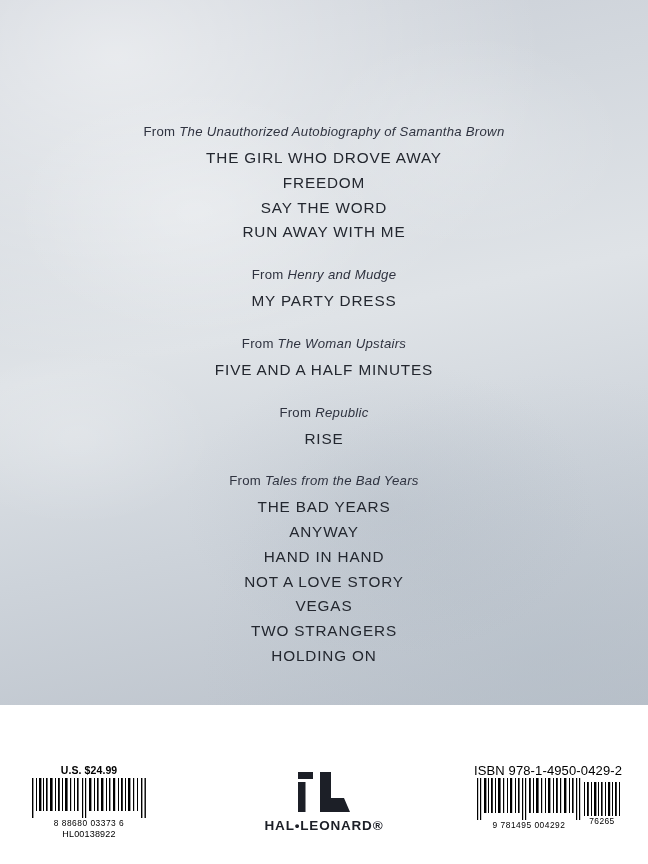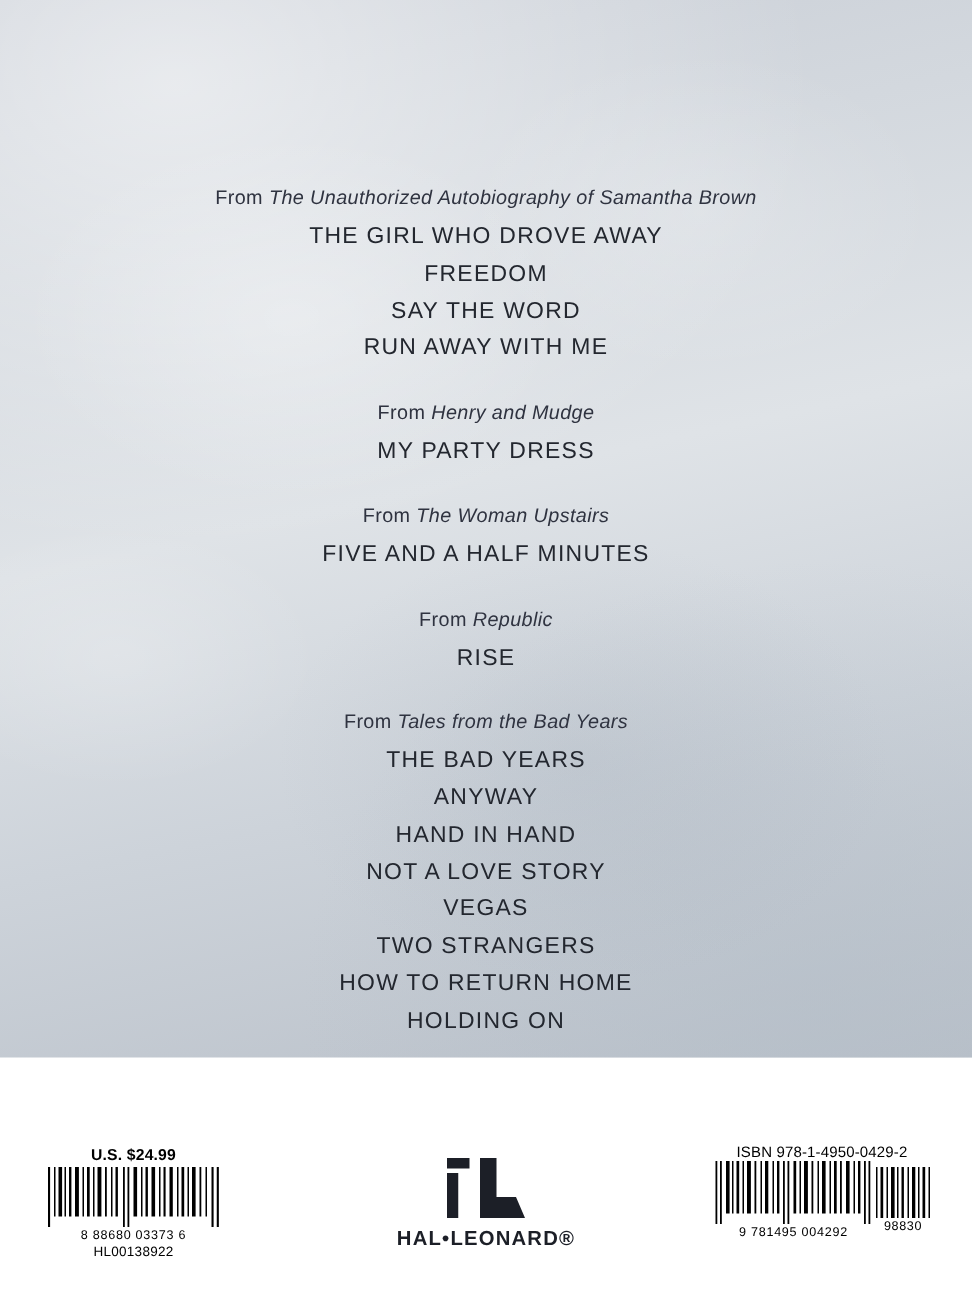--- a/index.html
+++ b/index.html
@@ -204,7 +204,6 @@
       <div class="song">NOT A LOVE STORY</div>
       <div class="song">VEGAS</div>
       <div class="song">TWO STRANGERS</div>
-      <div class="song">HOW TO RETURN HOME</div>
       <div class="song">HOLDING ON</div>
     </div>
 

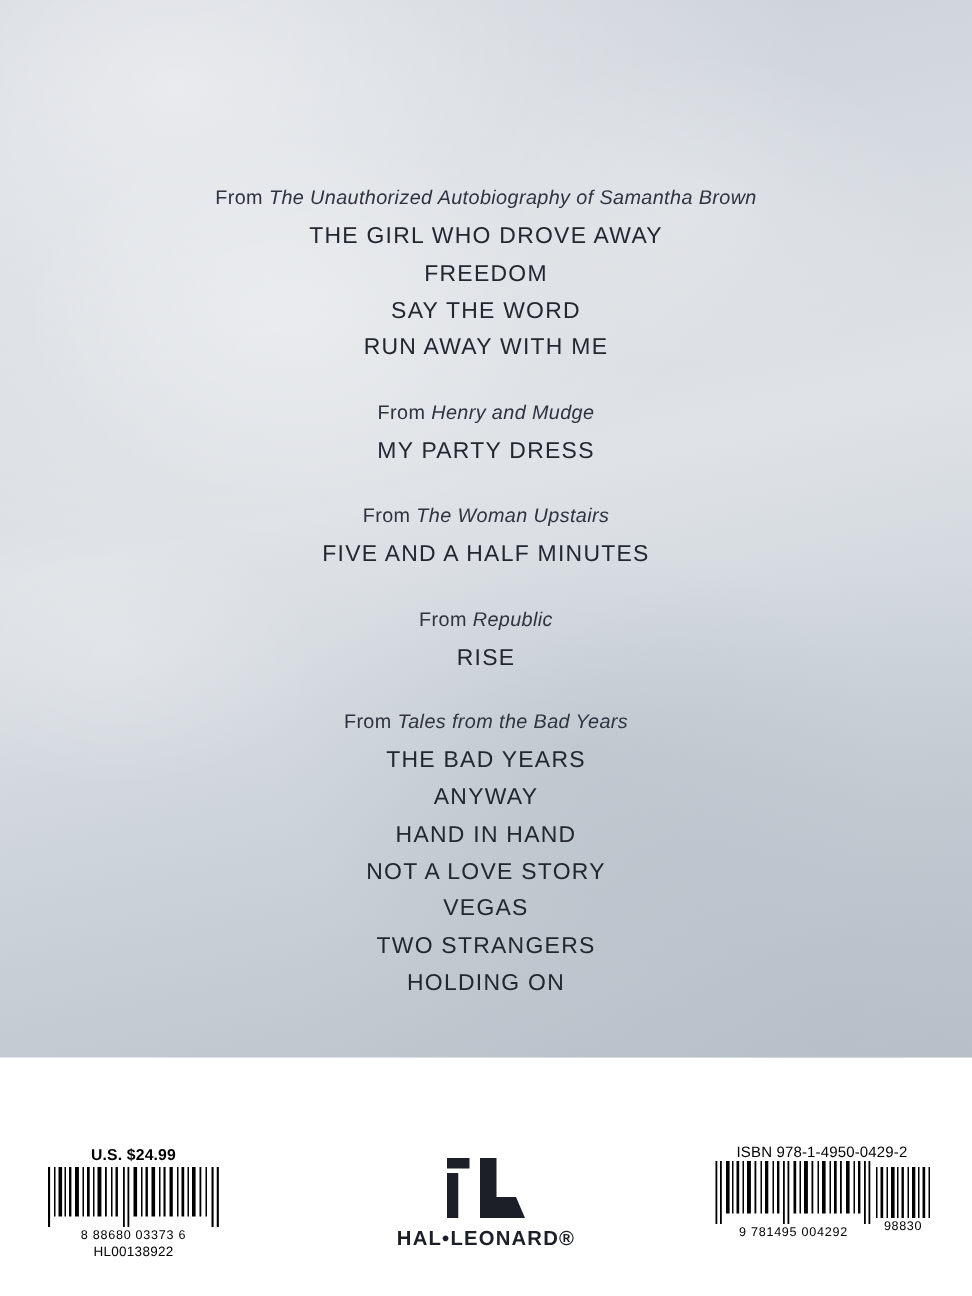--- a/index.html
+++ b/index.html
@@ -93,7 +93,7 @@
     padding-top: 3px;
   }
   .isbn-label {
-    font-size: 10px;
+    font-size: 13px;
     color: #000;
     letter-spacing: 0.01em;
     white-space: nowrap;

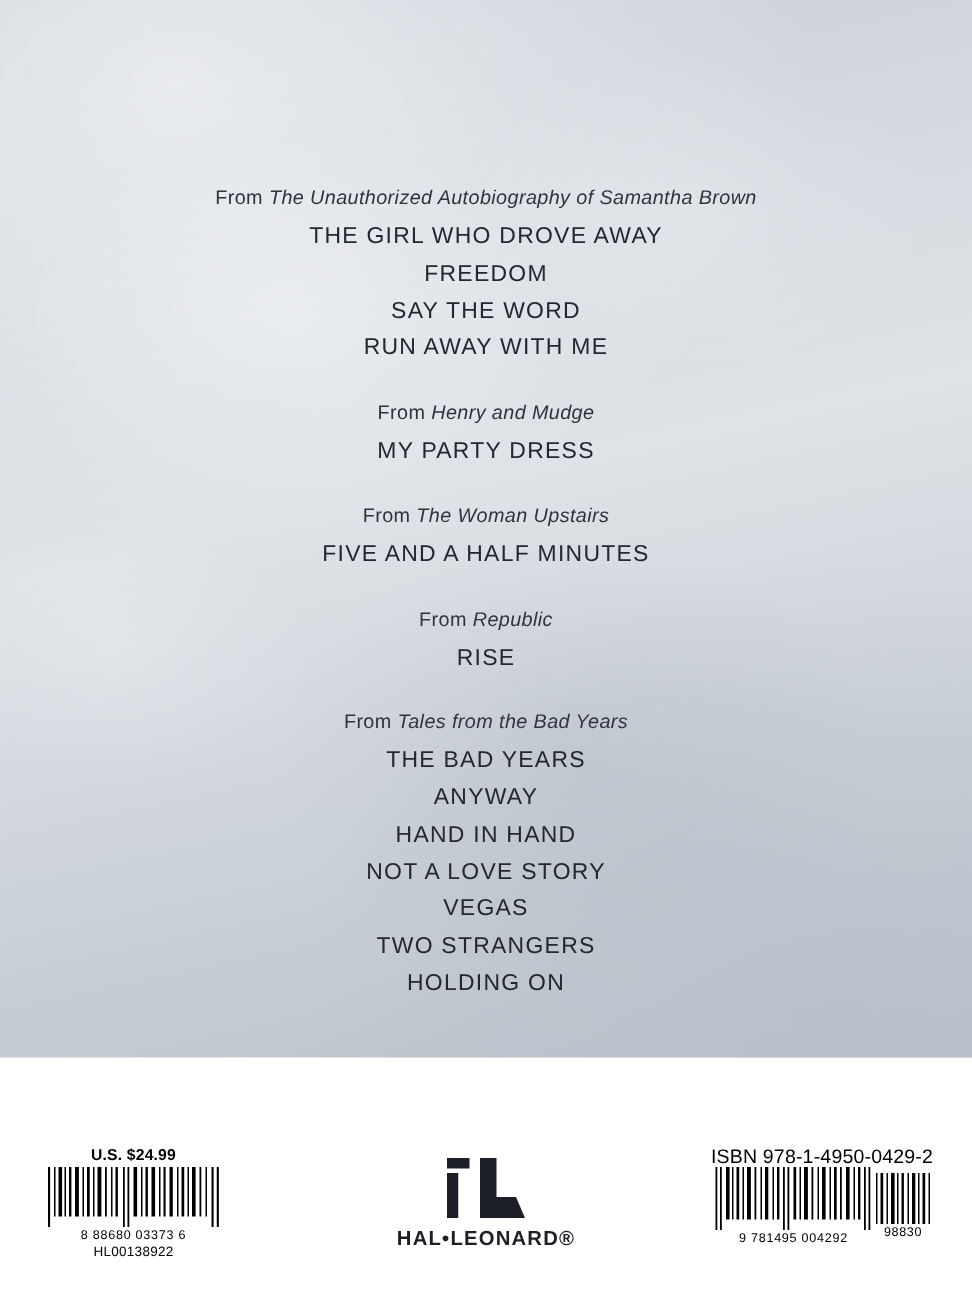--- a/index.html
+++ b/index.html
@@ -316,7 +316,7 @@
             <rect x="36" y="0" width="1" height="34"></rect>
           </g>
         </svg>
-        <div class="addon-digits">98830</div>
+        <div class="addon-digits">76265</div>
       </div>
     </div>
   </div>

